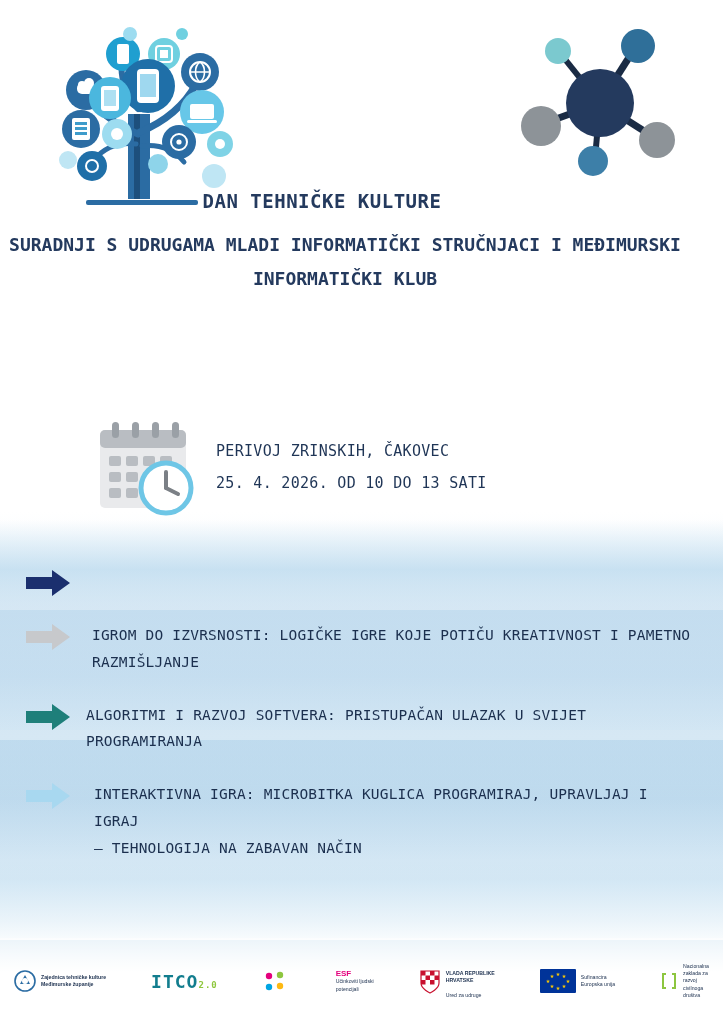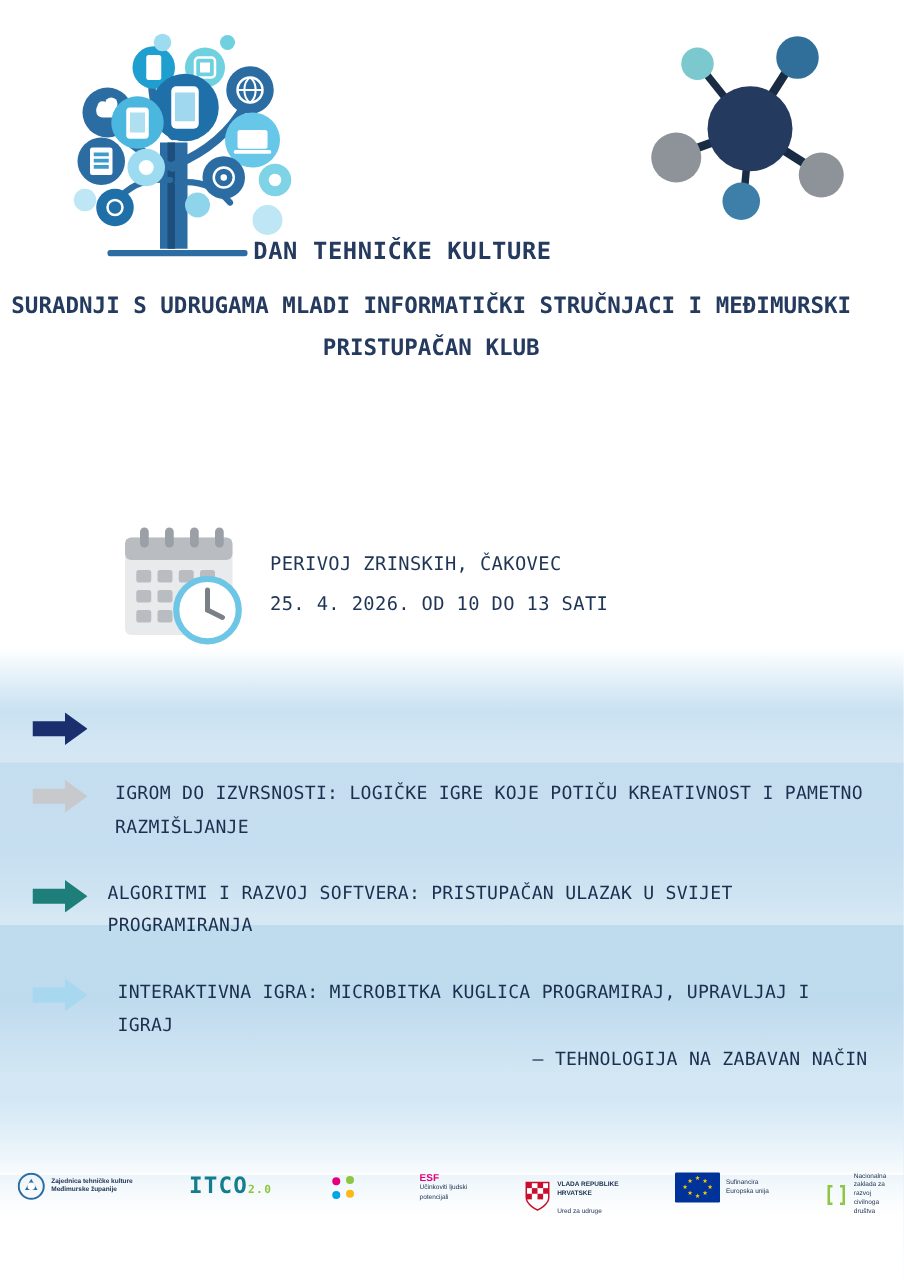--- a/index.html
+++ b/index.html
@@ -304,7 +304,7 @@
     <div class="title-main">DAN TEHNIČKE KULTURE</div>
     <div class="title-sub">
       <div>SURADNJI S UDRUGAMA MLADI INFORMATIČKI STRUČNJACI I MEĐIMURSKI</div>
-      <div>PRISTUPAČAN KLUB</div>
+      <div>INFORMATIČKI KLUB</div>
     </div>
   </div>
 

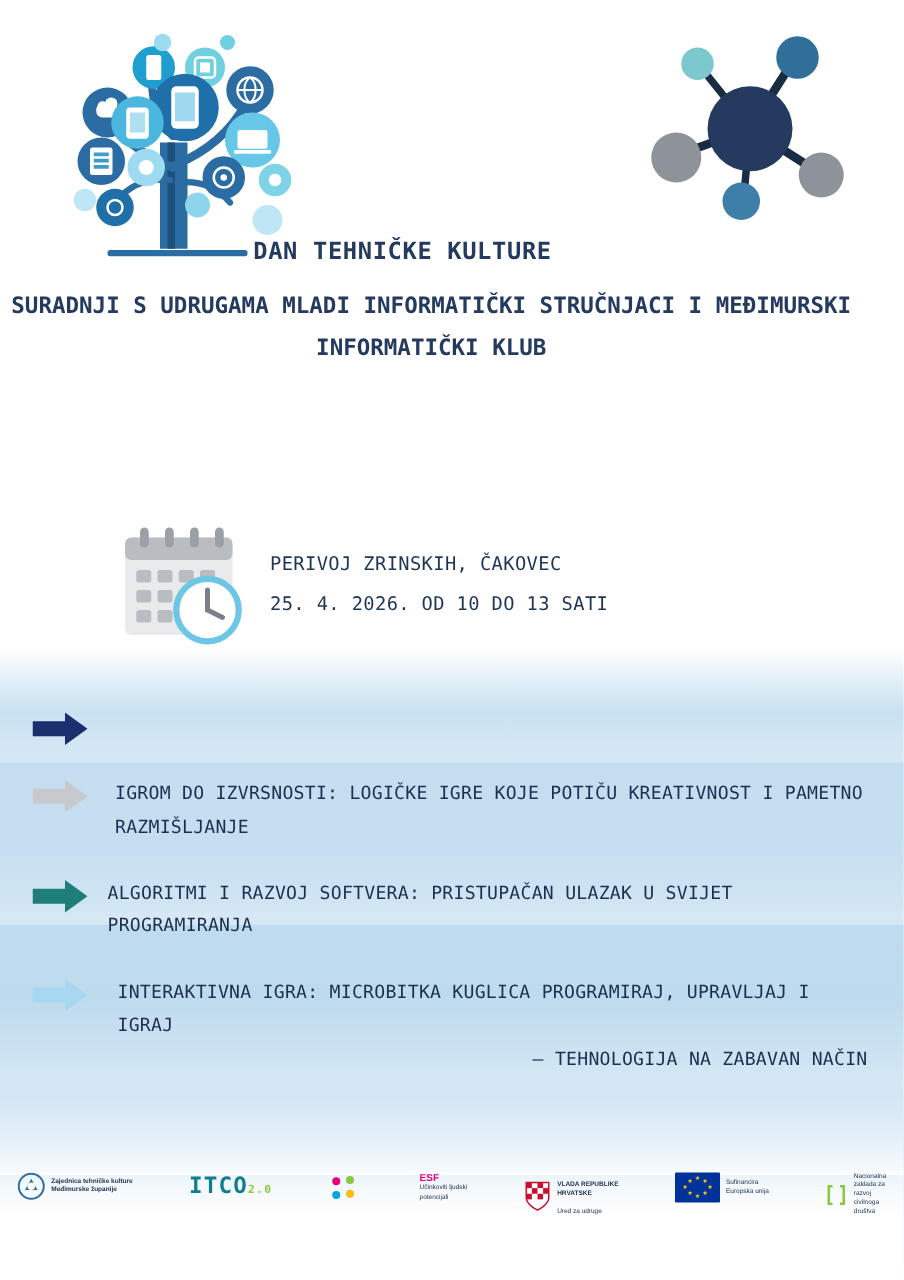--- a/index.html
+++ b/index.html
@@ -145,7 +145,7 @@
   }
   .item-2 .item-text { padding-left: 6px; }
   .item-4 .item-text { padding-left: 8px; }
-  .center-line { display: block; text-align: right; }
+  .center-line { display: block; text-align: left; }
   .indent-line { display: block; text-align: left; padding-right: 80px; }
 
   

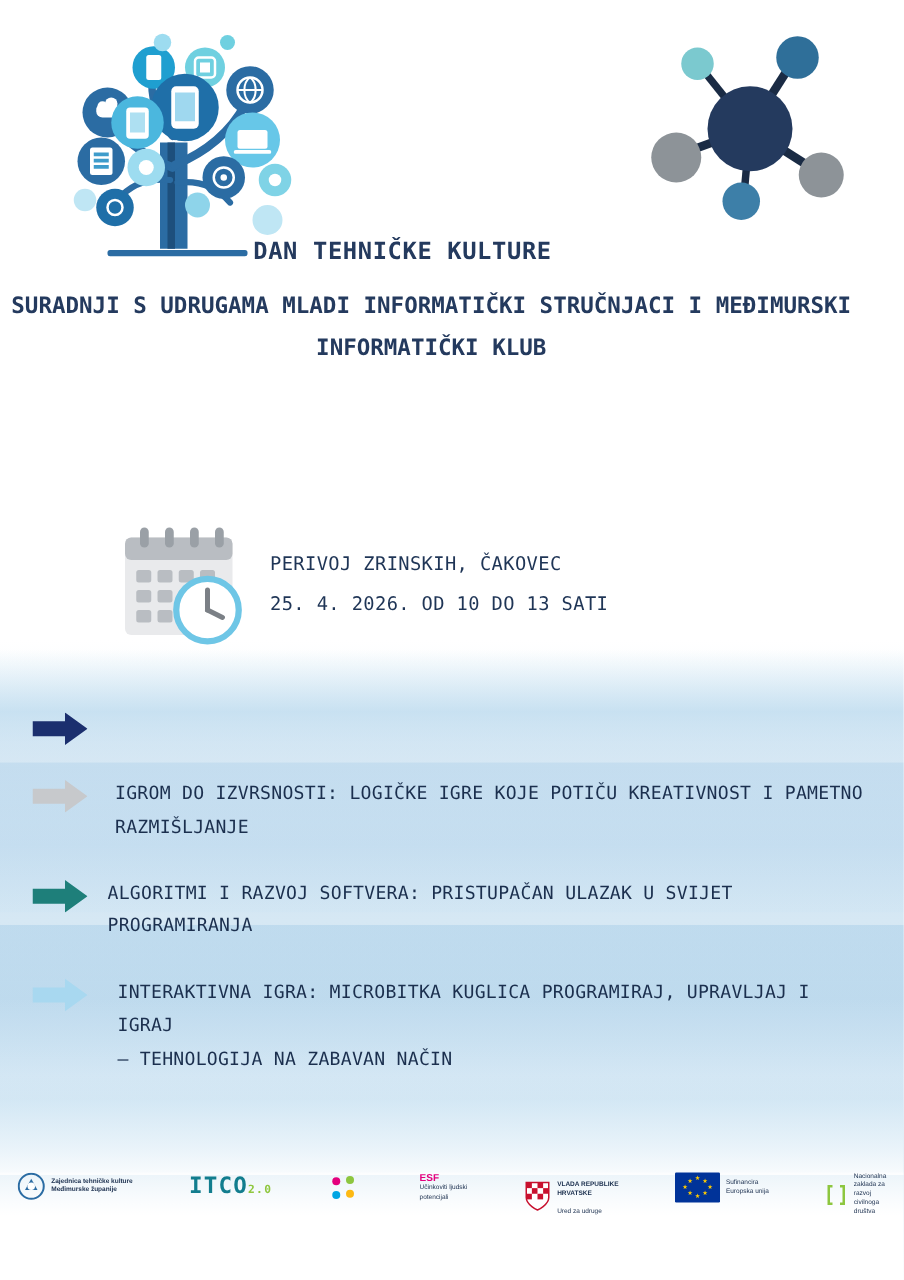--- a/index.html
+++ b/index.html
@@ -157,7 +157,7 @@
     height: 86px;
     background: linear-gradient(to bottom, rgba(255,255,255,0.55), #ffffff 40%);
     display: flex;
-    align-items: flex-start;
+    align-items: center;
     justify-content: space-between;
     padding: 0 14px;
     box-sizing: border-box;

